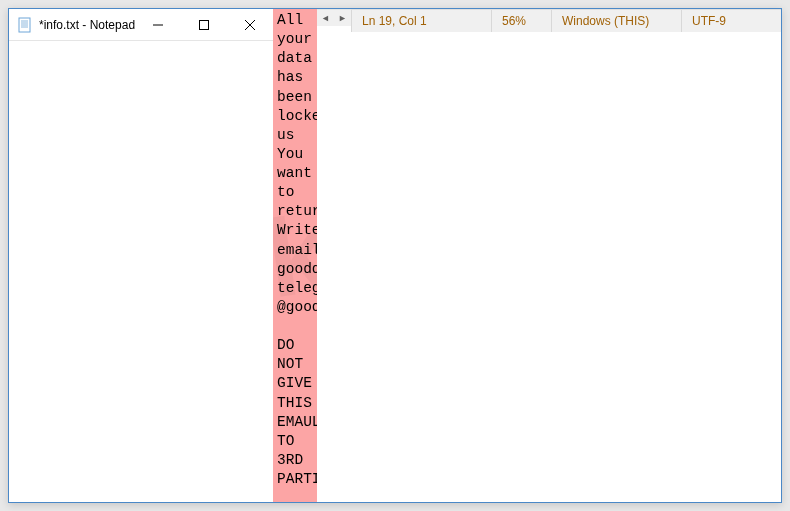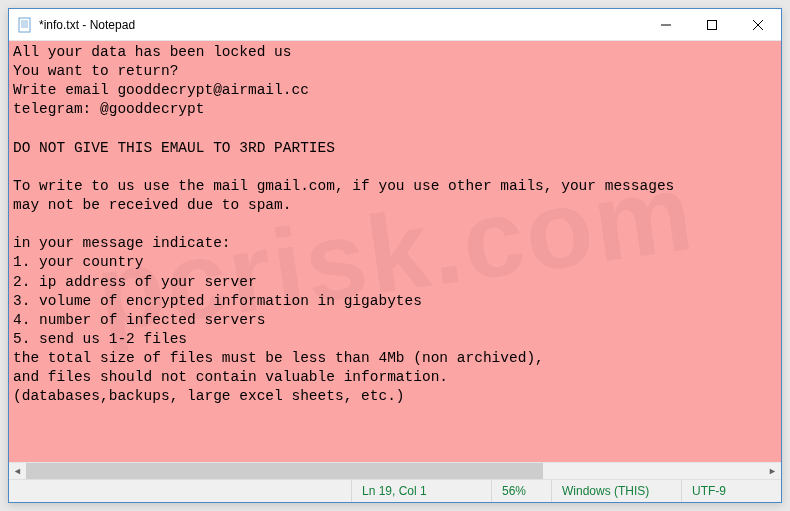--- a/index.html
+++ b/index.html
@@ -20,7 +20,7 @@
     background: #ffffff;
     border: 1px solid #4a88c7;
     display: flex;
-    flex-direction: column;
+    flex-direction: row;
     box-shadow: 0 2px 8px rgba(0,0,0,0.15);
   }
   .titlebar {

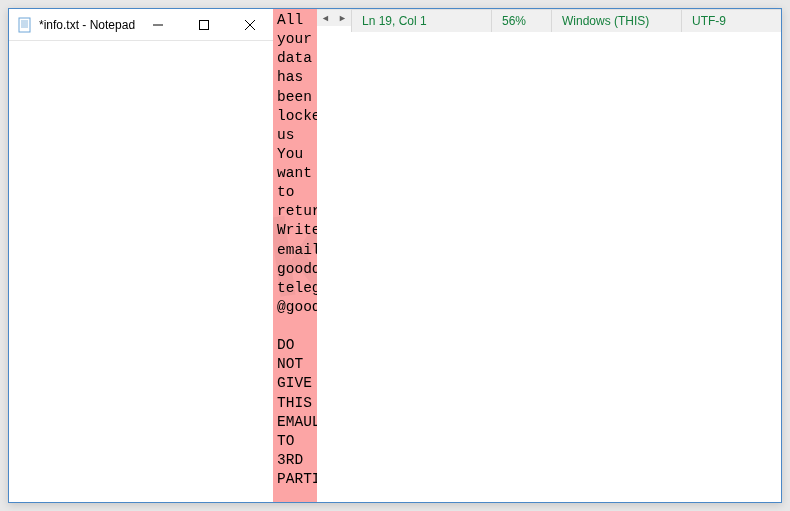--- a/index.html
+++ b/index.html
@@ -119,7 +119,7 @@
     display: flex;
     align-items: center;
     font-size: 12px;
-    color: #15803d;
+    color: #a16207;
   }
   .status-cell {
     padding: 0 10px;

